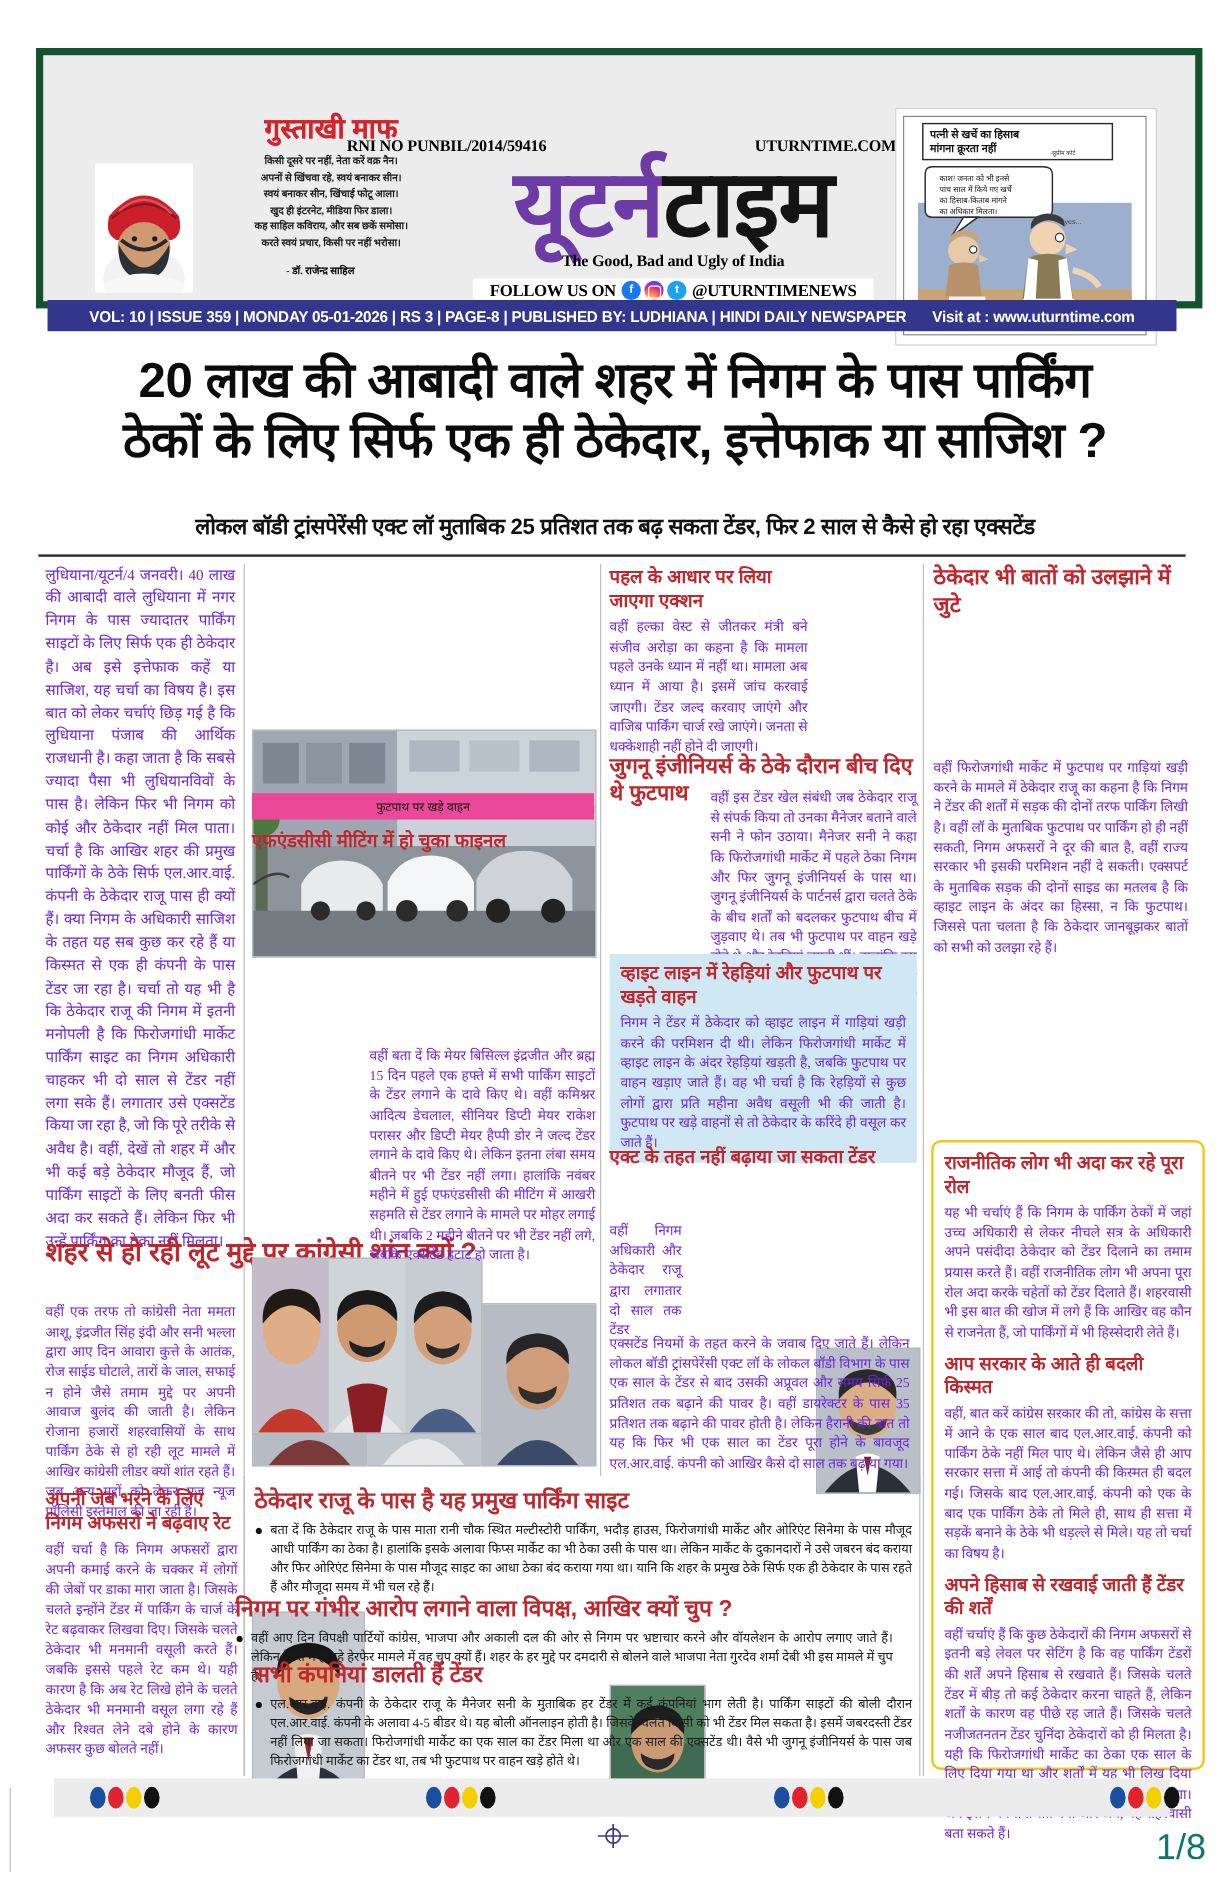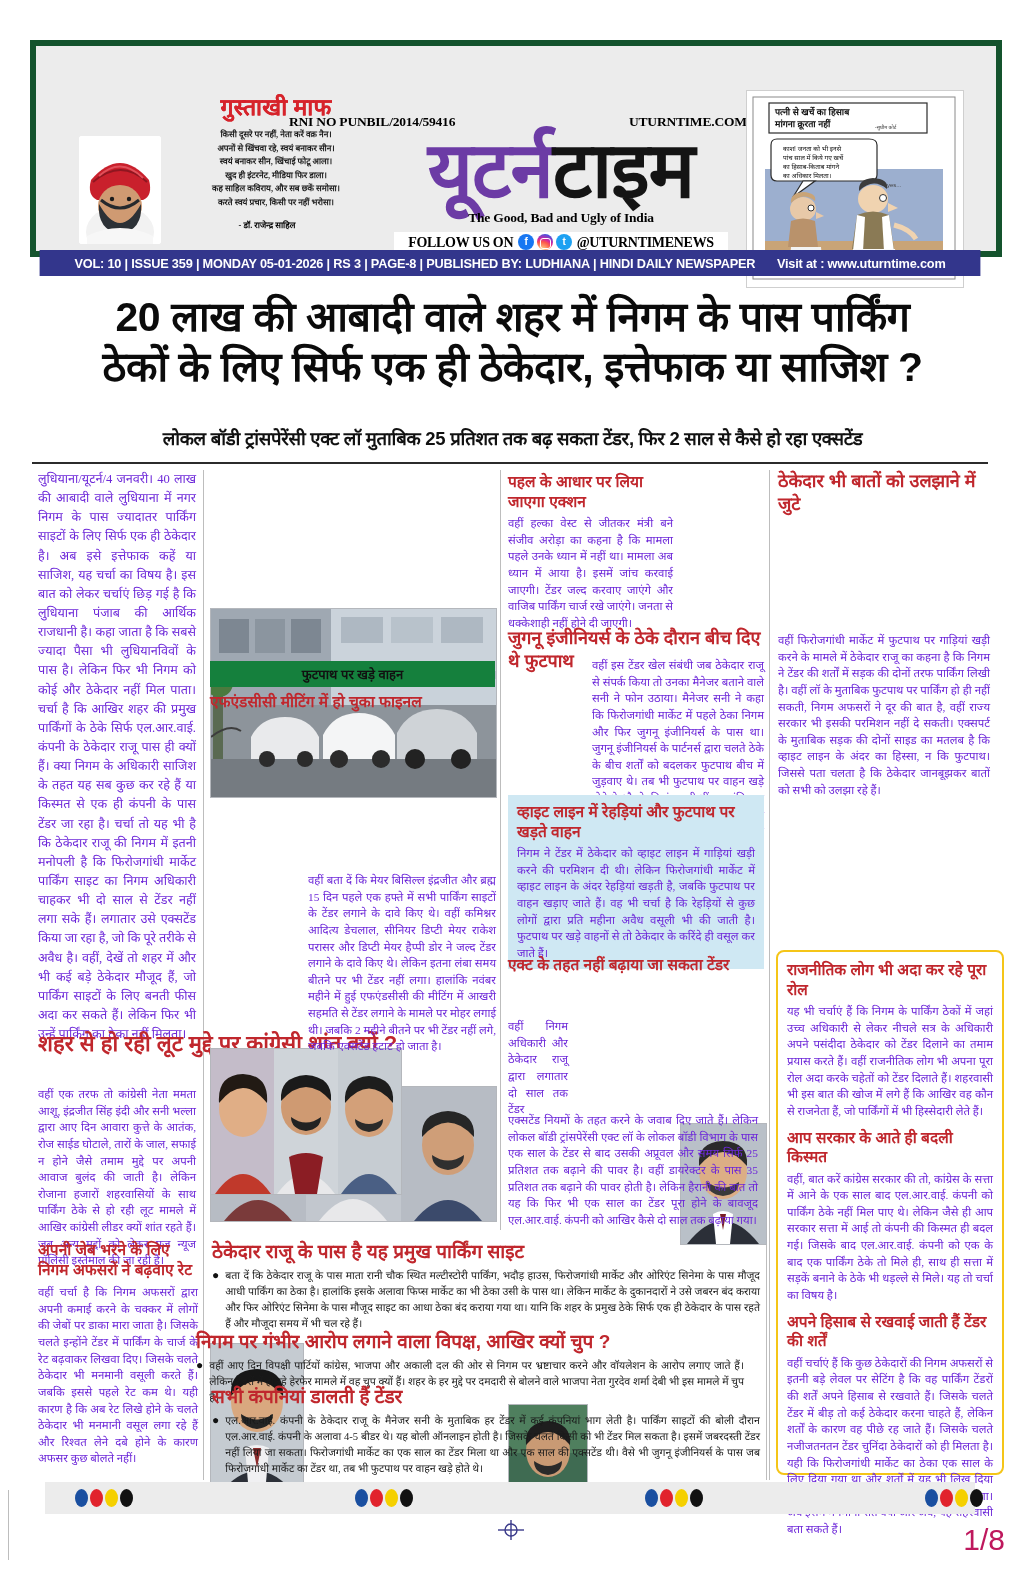--- a/index.html
+++ b/index.html
@@ -229,11 +229,11 @@
     position:relative;
   }
   .caption{
-    background:#15803d;
+    background:#ec4899;
     text-align:center;
     font-family:"Liberation Sans",sans-serif;
-    font-weight:bold;
-    font-size:13px;
+    font-weight:normal;
+    font-size:10px;
     padding:4px 0;
     color:#111;
   }

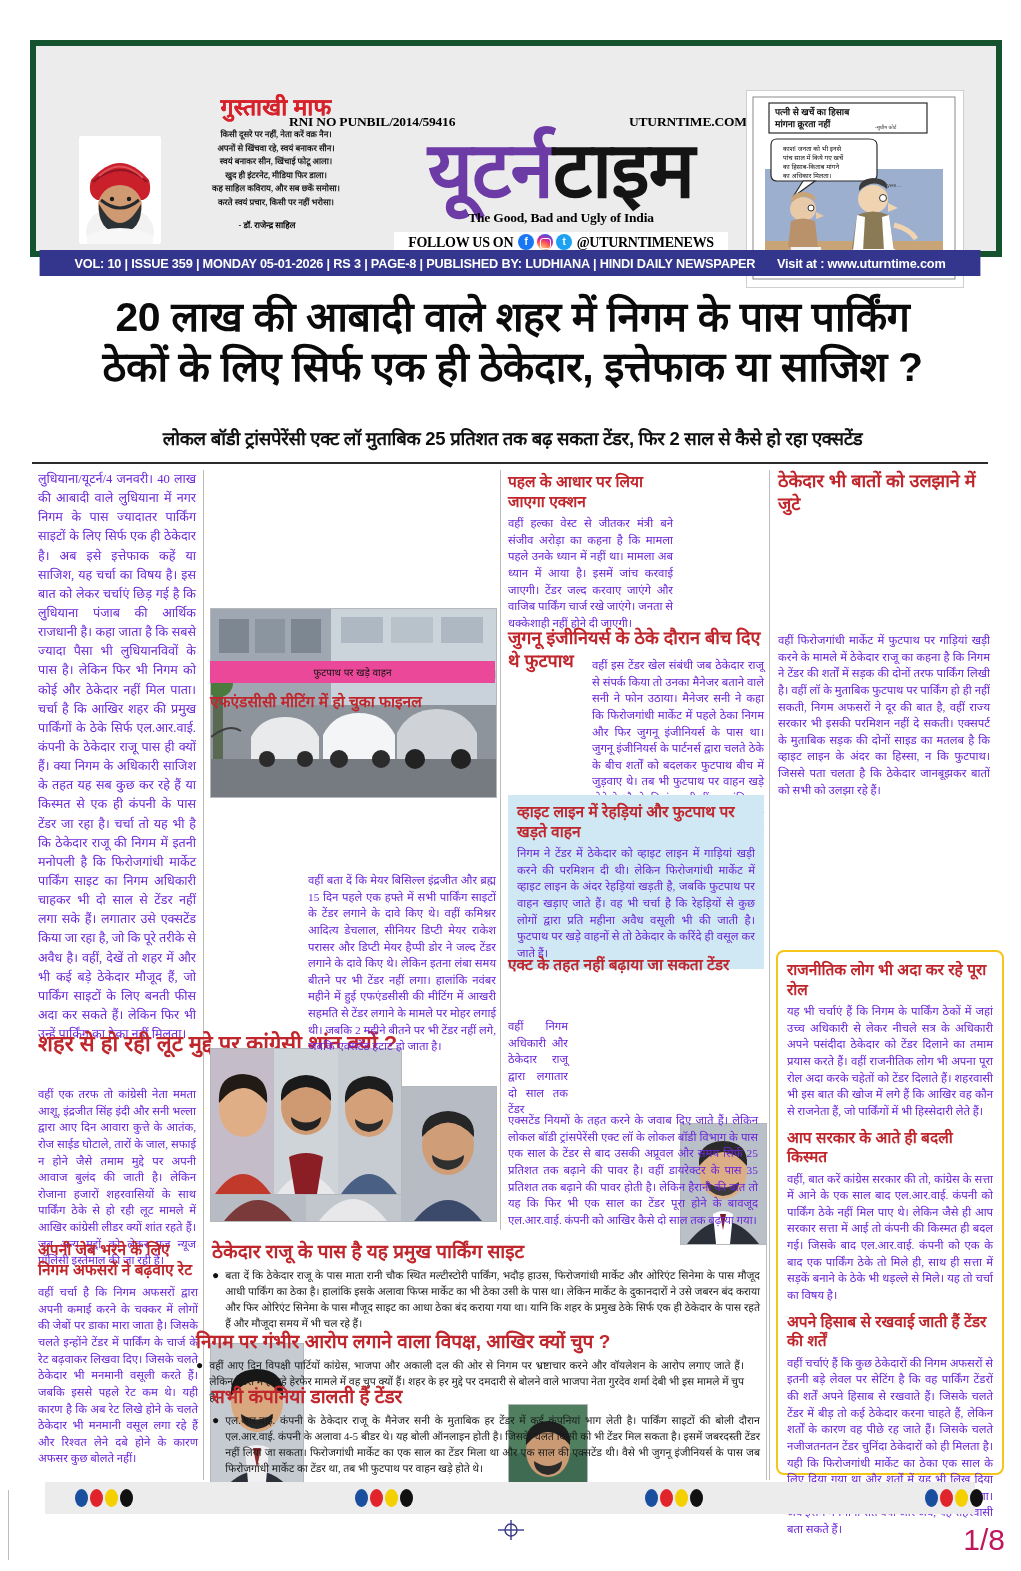--- a/index.html
+++ b/index.html
@@ -278,7 +278,7 @@
     right:16px; bottom:14px;
     font-family:"Liberation Sans",sans-serif;
     font-size:30px;
-    color:#be185d;
+    color:#0f766e;
   }
   .regmark{
     position:absolute;

